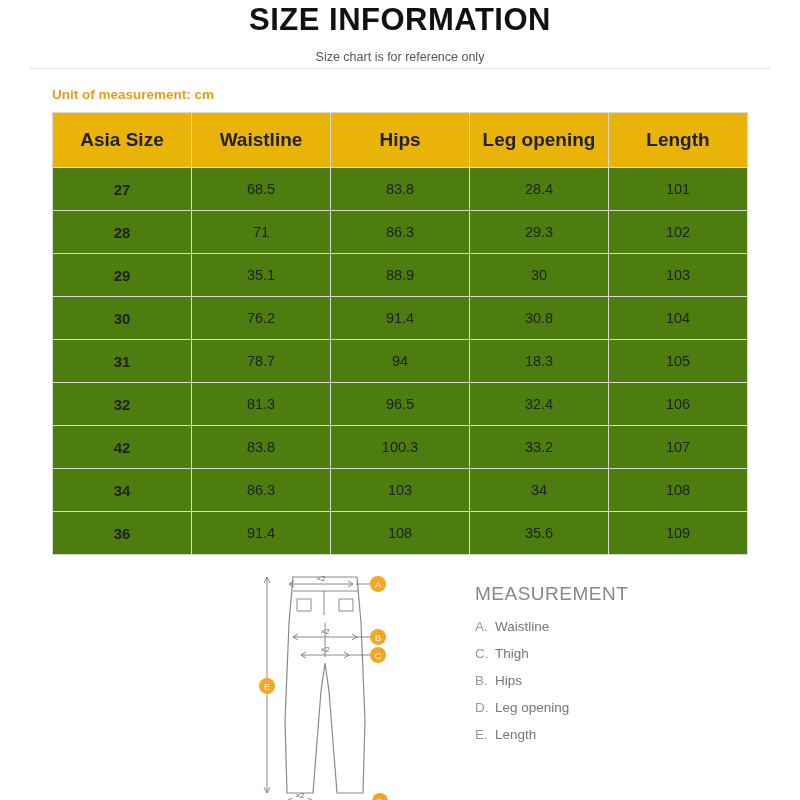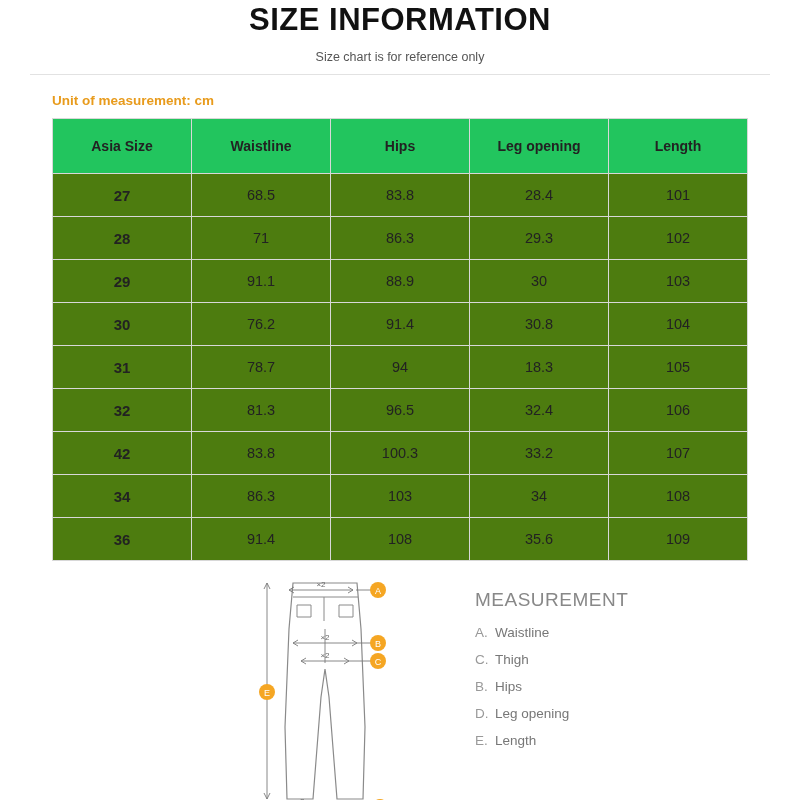--- a/index.html
+++ b/index.html
@@ -36,7 +36,7 @@
     text-align: center;
     font-size: 12.5px;
     color: #555;
-    padding-bottom: 10px;
+    padding-bottom: 4px;
     border-bottom: 1px solid #e2e2e2;
   }
   .unit {

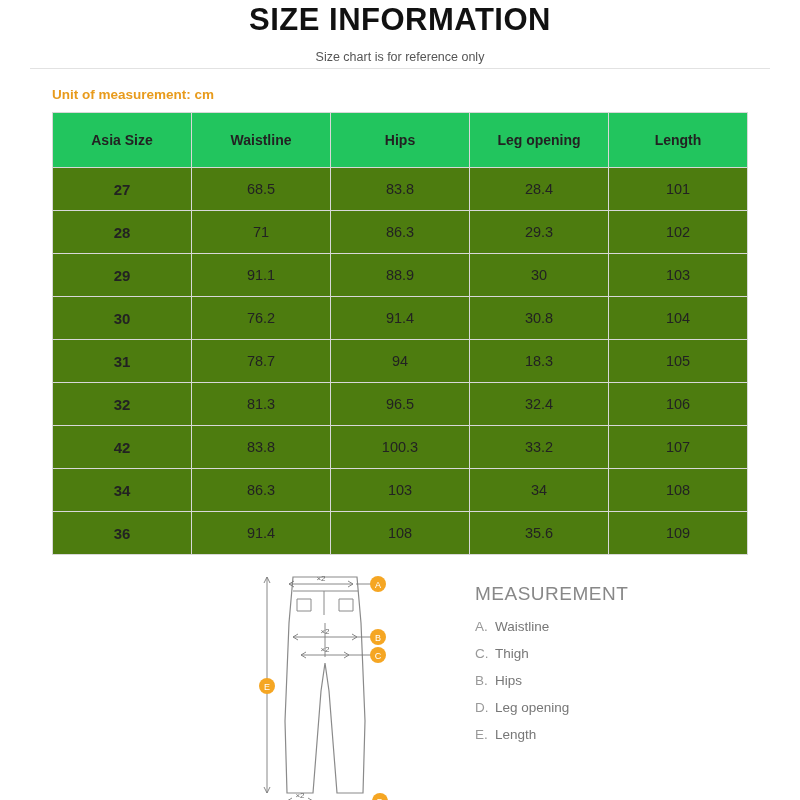--- a/index.html
+++ b/index.html
@@ -59,9 +59,9 @@
   }
   table.size-table th {
     height: 52px;
-    font-size: 14px;
-    font-weight: bold;
-    background: #22c55e;
+    font-size: 19px;
+    font-weight: bold;
+    background: #eab308;
   }
   table.size-table td {
     height: 40px;

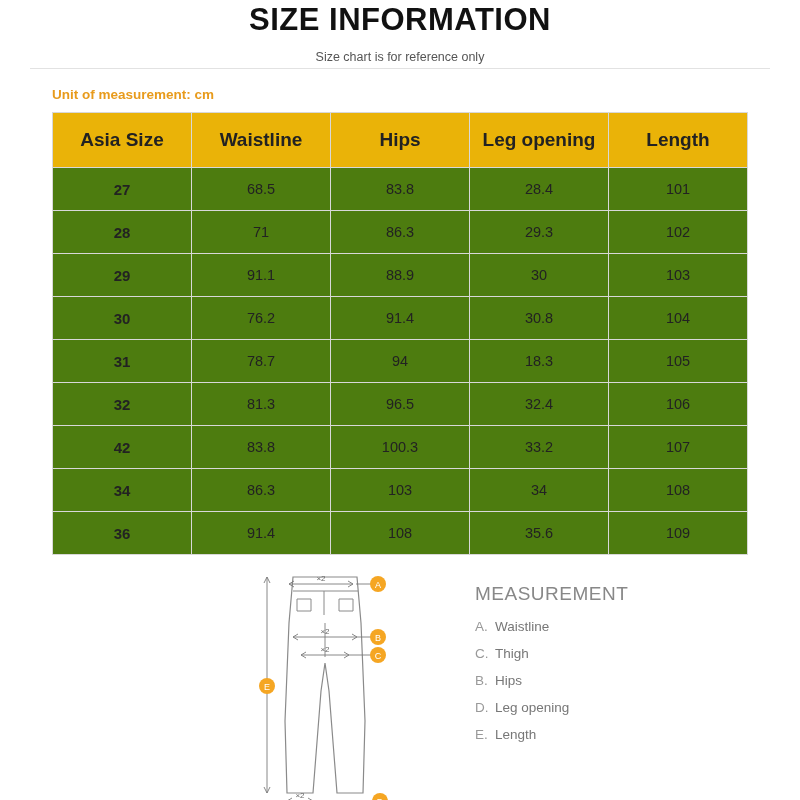--- a/index.html
+++ b/index.html
@@ -144,7 +144,7 @@
       </tr>
       <tr>
         <td class="first-col">29</td>
-        <td>91.1</td>
+        <td>35.1</td>
         <td>88.9</td>
         <td>30</td>
         <td>103</td>

